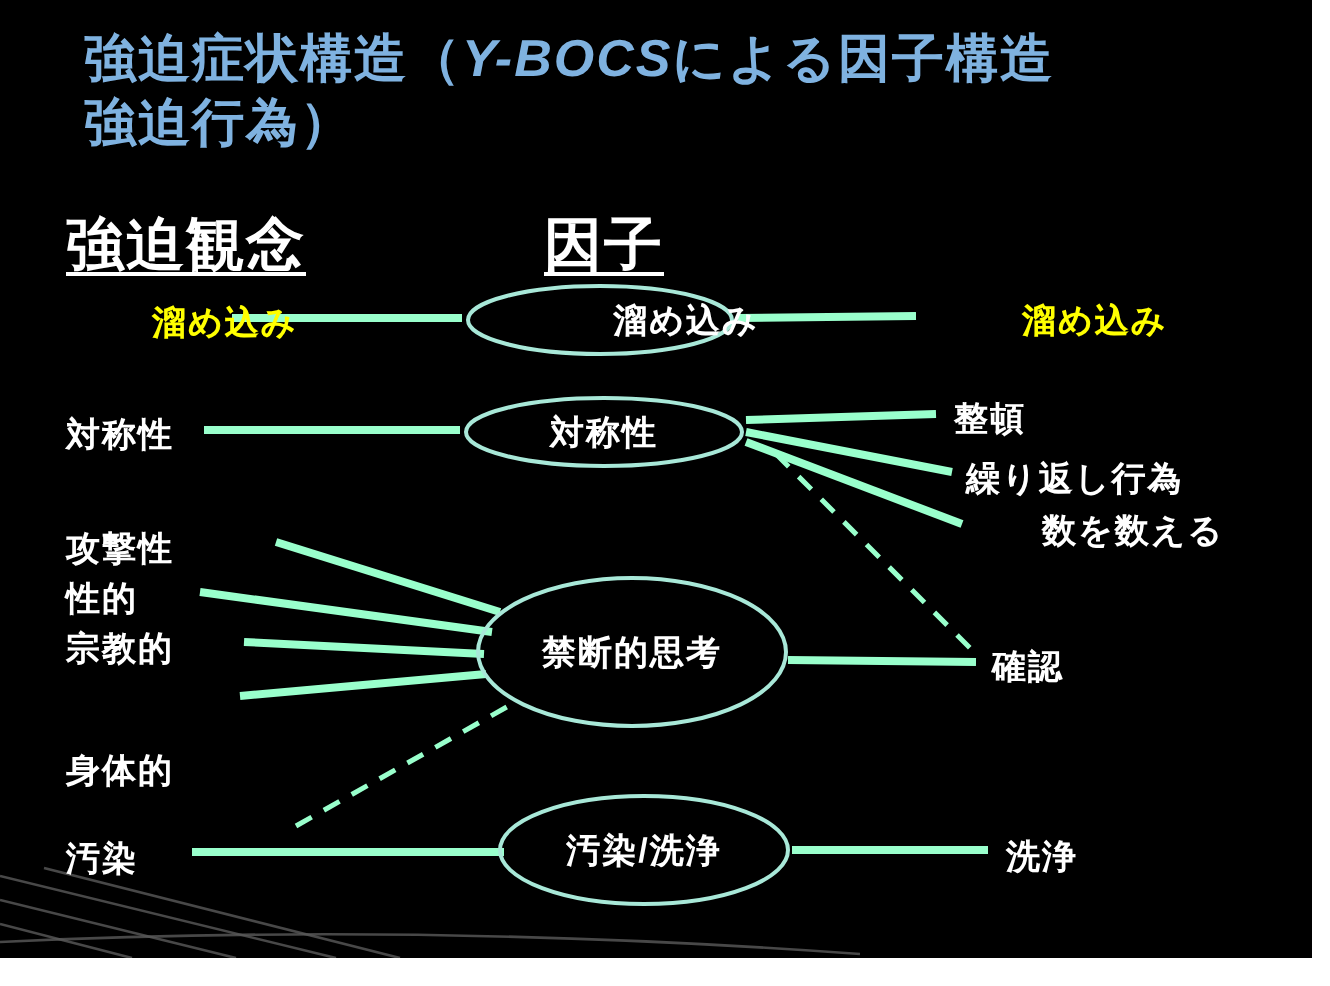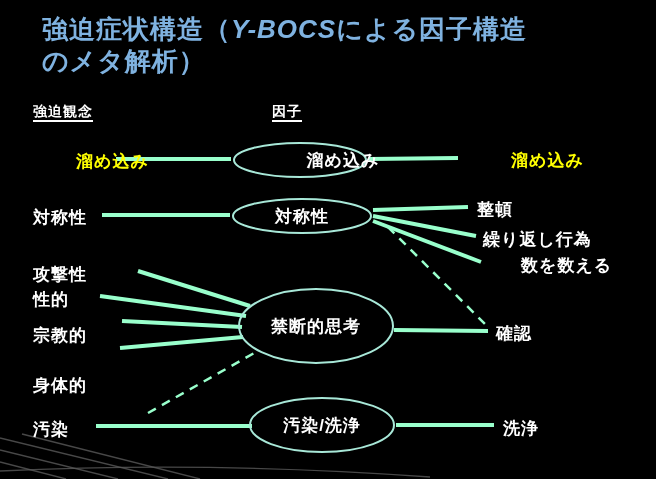--- a/index.html
+++ b/index.html
@@ -89,7 +89,7 @@
 
   <div class="title">
     <span><span>強迫症状構造（</span><span class="it">Y-BOCS</span><span>による因子構造</span></span><br>
-    <span>のメタ解析）</span>
+    <span>強迫行為）</span>
   </div>
 
   <div class="colhead" style="left:33px;top:103px;">強迫観念</div>

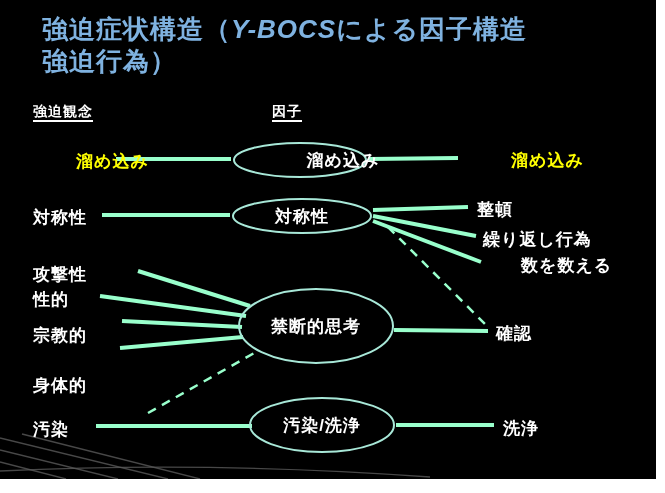--- a/index.html
+++ b/index.html
@@ -28,7 +28,7 @@
   .colhead{
     position:absolute;z-index:2;
     color:var(--text,#fff);
-    font-size:14px;font-weight:bold;
+    font-size:29px;font-weight:bold;
     text-decoration:underline;
     text-underline-offset:4px;
     text-decoration-thickness:2px;

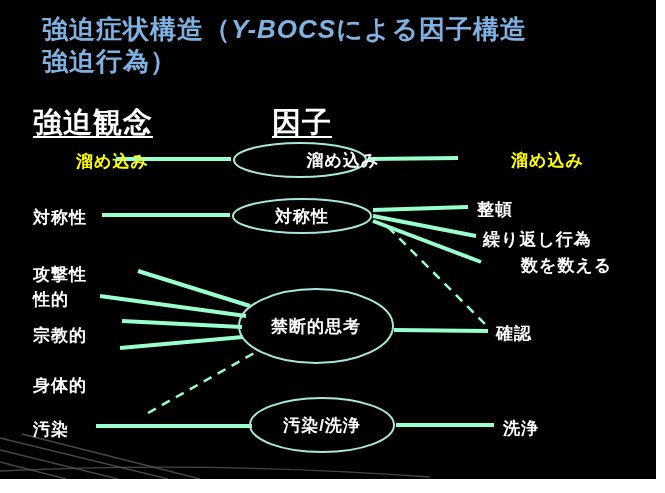--- a/index.html
+++ b/index.html
@@ -99,7 +99,7 @@
   <div class="lbl" style="left:33px;top:206px;">対称性</div>
   <div class="lbl" style="left:33px;top:263px;">攻撃性</div>
   <div class="lbl" style="left:33px;top:288px;">性的</div>
-  <div class="lbl" style="left:33px;top:313px;margin-top:11px;">宗教的</div>
+  <div class="lbl" style="left:33px;top:313px;">宗教的</div>
   <div class="lbl" style="left:33px;top:340px;margin-top:34px;">身体的</div>
   <div class="lbl" style="left:33px;top:418px;">汚染</div>
 

